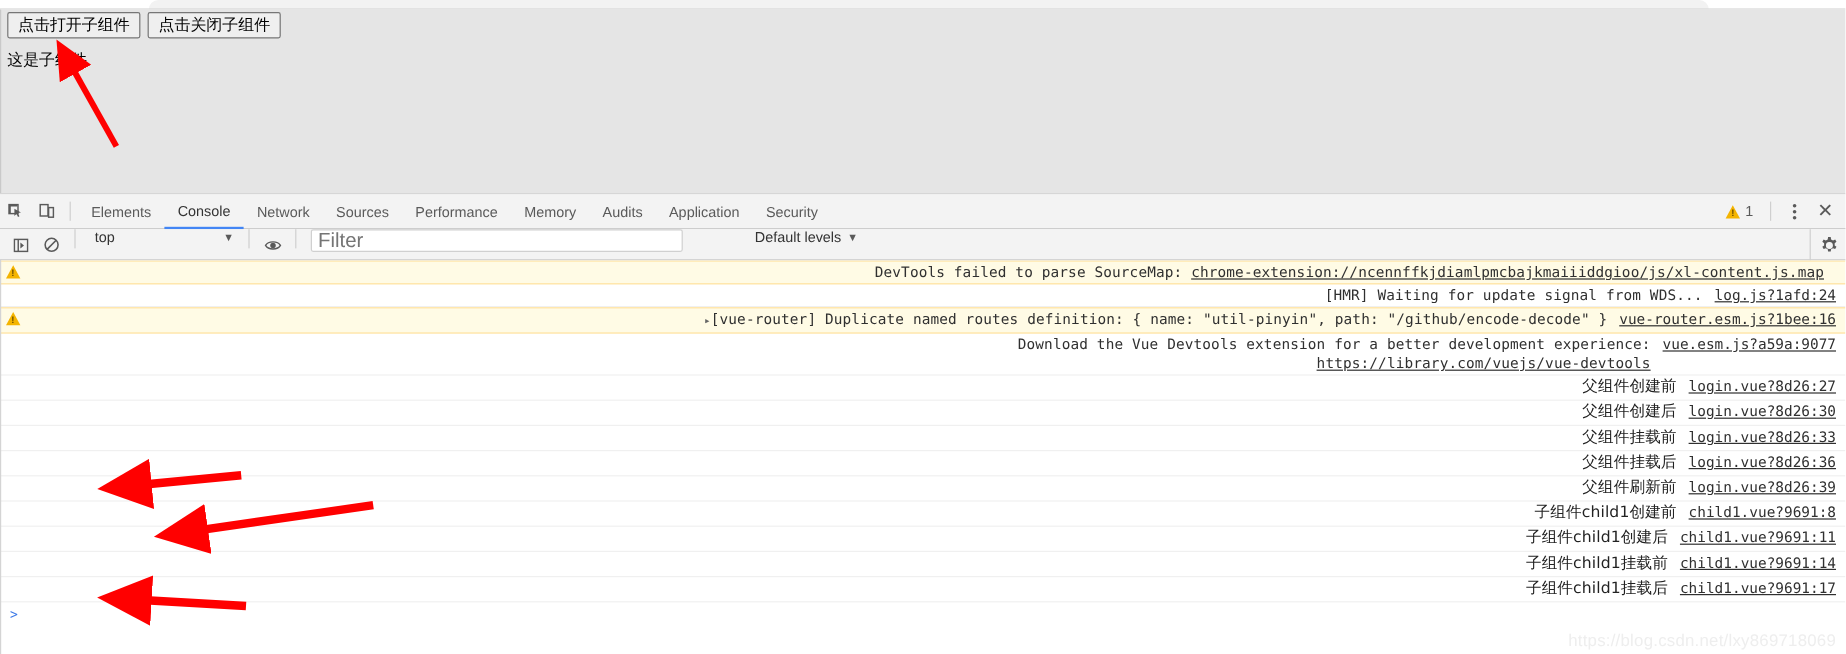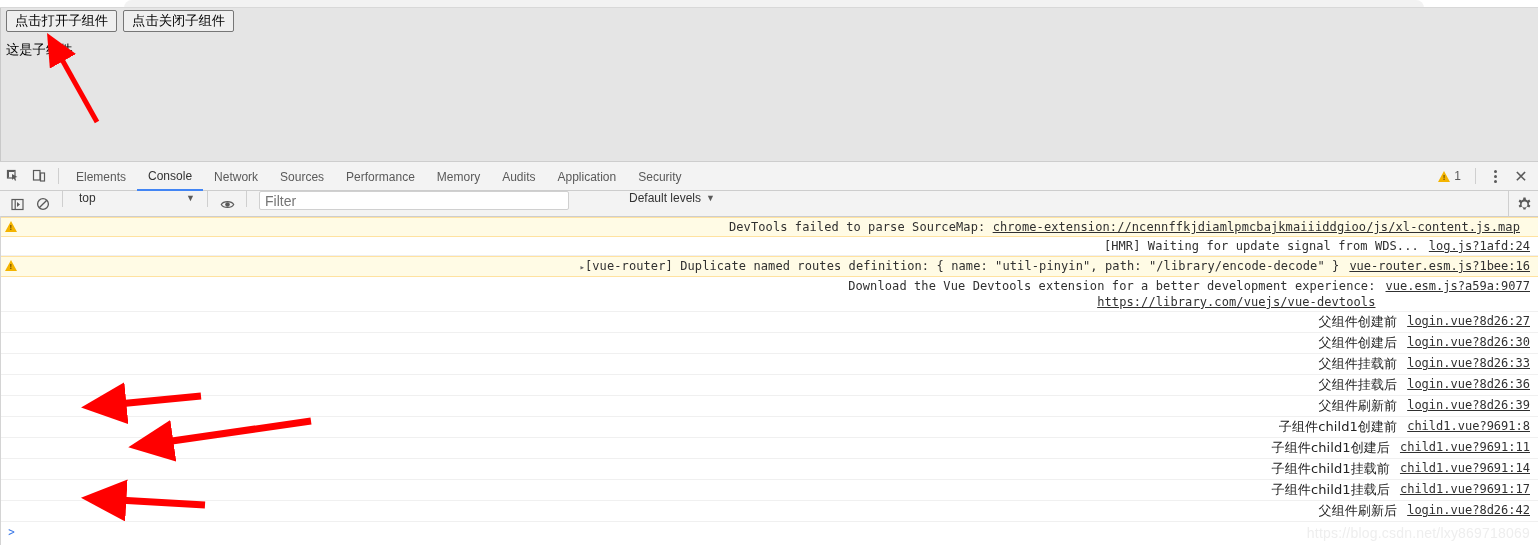--- a/index.html
+++ b/index.html
@@ -178,7 +178,7 @@
   #filter-input {
     width: 310px;
     height: 19px;
-    font-size: 14px;
+    font-size: 17px;
     font-family: "Liberation Sans", sans-serif;
     color: #333333;
     background: #ffffff;

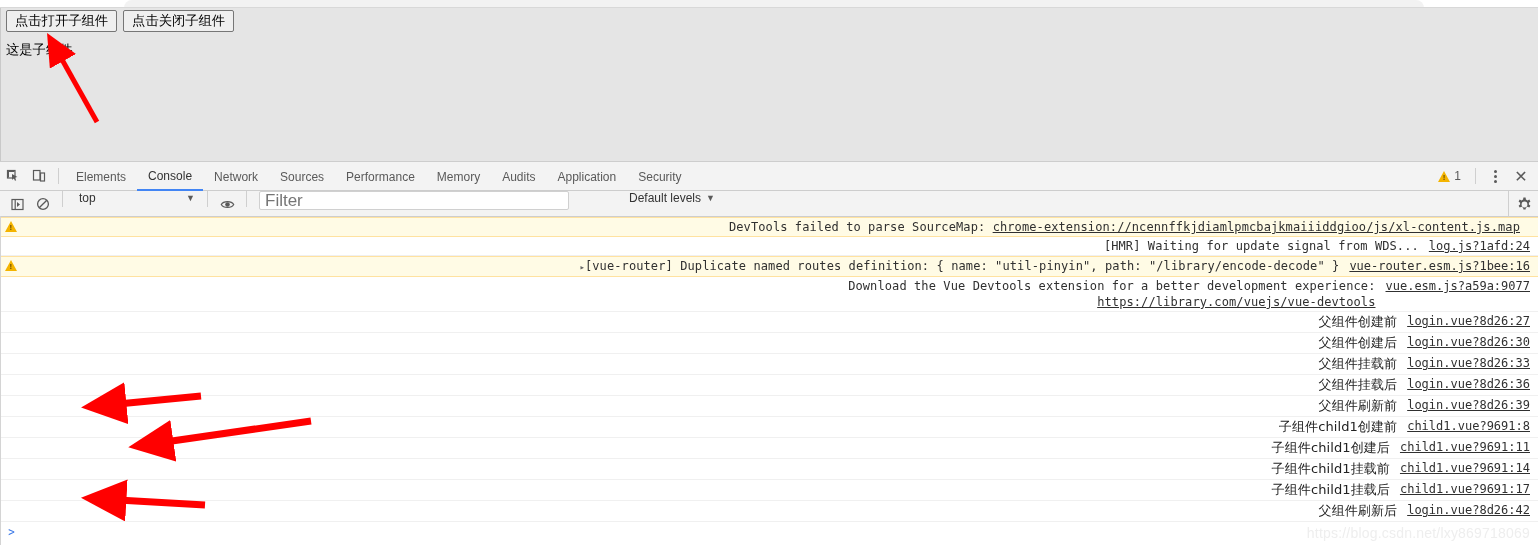--- a/index.html
+++ b/index.html
@@ -447,7 +447,7 @@
         <div class="msg-gutter">
           <span class="warn-tri"></span>
         </div>
-        <div class="msg-body"><span class="disclosure">▸</span><span>[vue-router] Duplicate named routes definition: { name: "util-pinyin", path: "/library/encode-decode" }</span></div>
+        <div class="msg-body"><span class="disclosure">▸</span><span>[vue-router] Duplicate named routes definition: { name: "util-pinyin", path: "/github/encode-decode" }</span></div>
         <div class="msg-link">vue-router.esm.js?1bee:16</div>
       </div>
       <div class="msg">

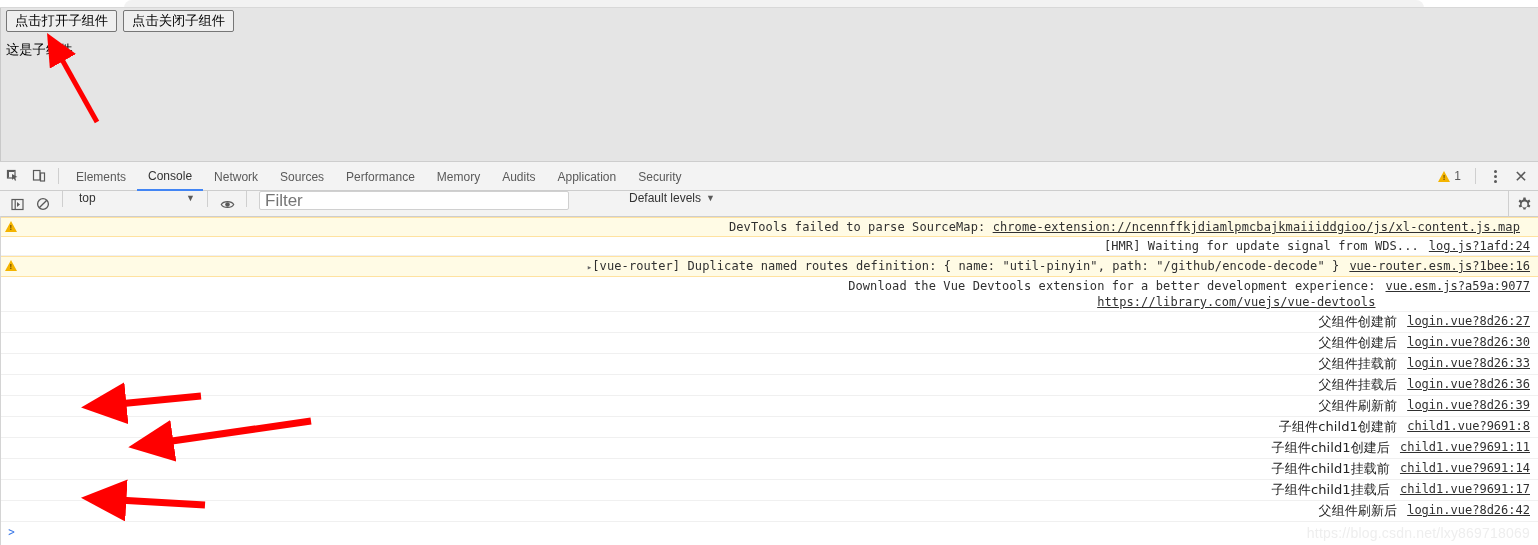--- a/index.html
+++ b/index.html
@@ -500,11 +500,6 @@
         <div class="msg-gutter"></div>
         <div class="msg-body cn"><span>子组件child1挂载后</span></div>
         <div class="msg-link">child1.vue?9691:17</div>
-      </div>
-      <div class="msg">
-        <div class="msg-gutter"></div>
-        <div class="msg-body cn"><span>父组件刷新后</span></div>
-        <div class="msg-link">login.vue?8d26:42</div>
       </div>
       <div id="console-prompt">
         <span class="chev">&gt;</span>

